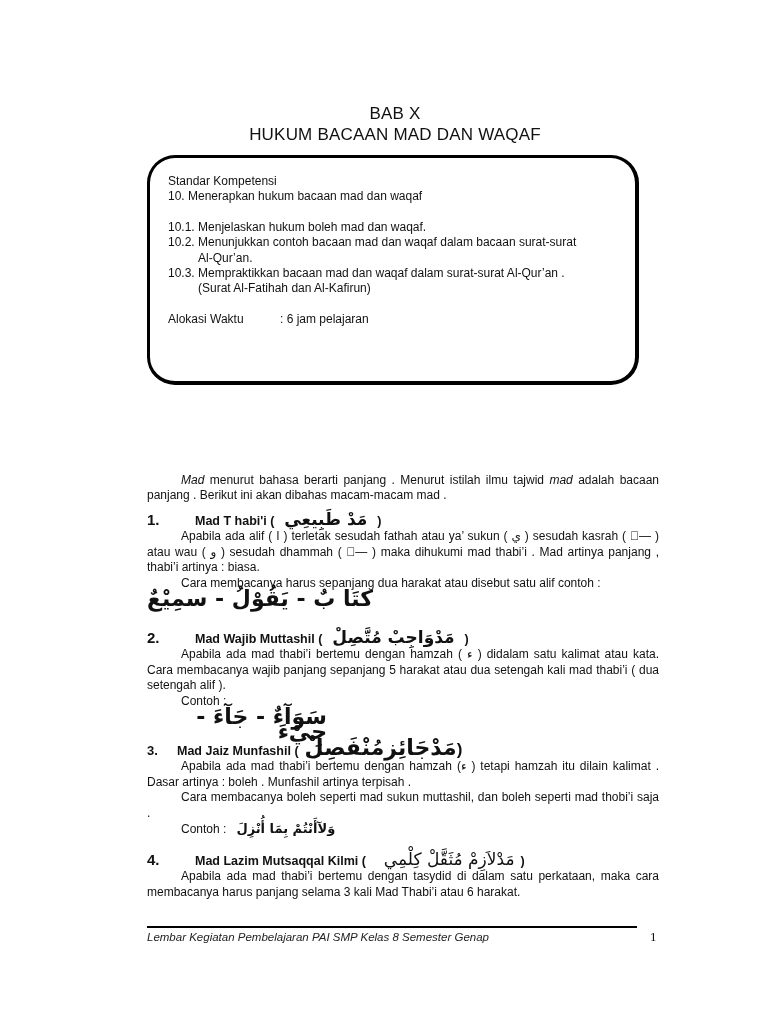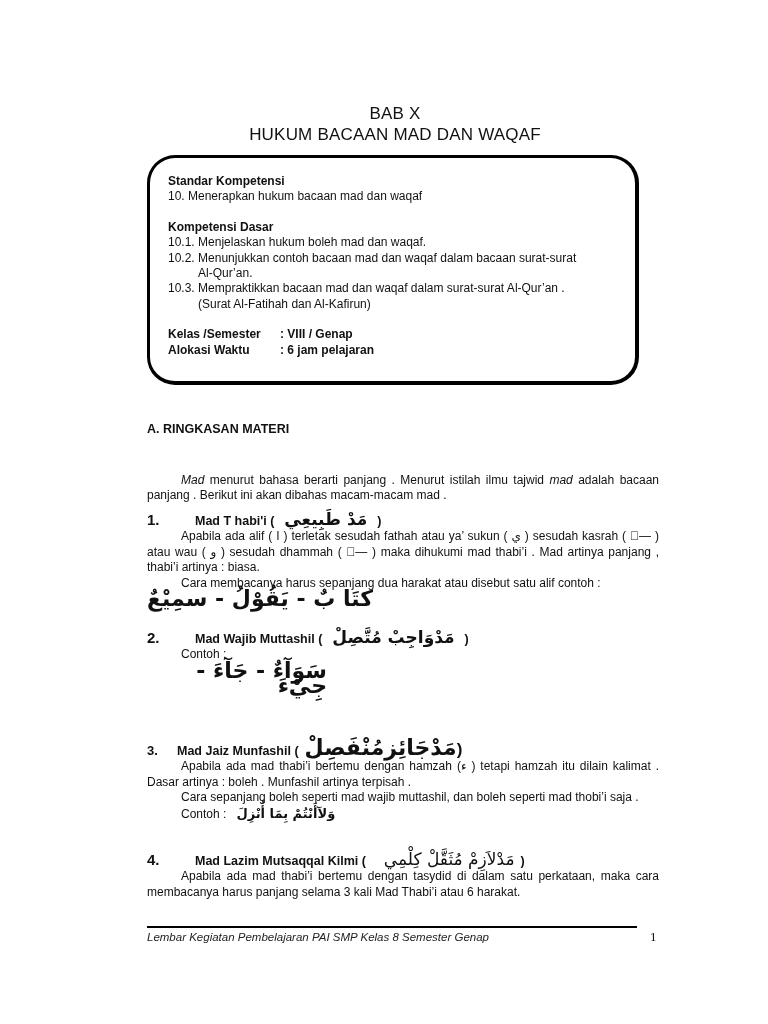--- a/index.html
+++ b/index.html
@@ -13,7 +13,7 @@
   .box { position: absolute; left: 147px; top: 155px; width: 485px; height: 223px;
          border: 3px solid #000; border-radius: 28px; border-bottom-width: 4px; border-right-width: 4px; }
   .box .inner { position: absolute; left: 18px; top: 16px; right: 10px; font-size: 12px; line-height: 15.4px; }
-  .b { font-weight: bold; }
+  .b { font-weight: normal; }
   .gap { height: 15px; }
   .ind { padding-left: 30px; }
   .row2 { display: flex; }

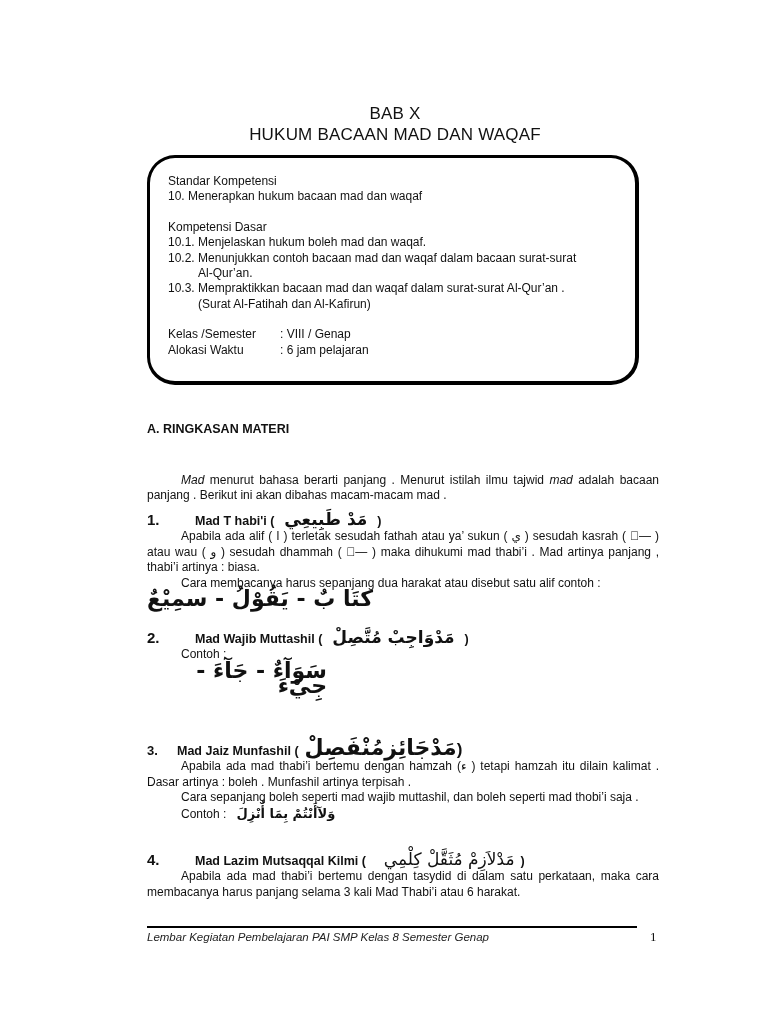--- a/index.html
+++ b/index.html
@@ -46,7 +46,6 @@
       <div class="b">Standar  Kompetensi</div>
       <div>10. Menerapkan hukum bacaan mad dan waqaf</div>
       <div class="gap"></div>
-      <div class="b">Kompetensi Dasar</div>
       <div>
         <span>10.1.</span>
         <span>Menjelaskan hukum boleh mad dan waqaf.</span>

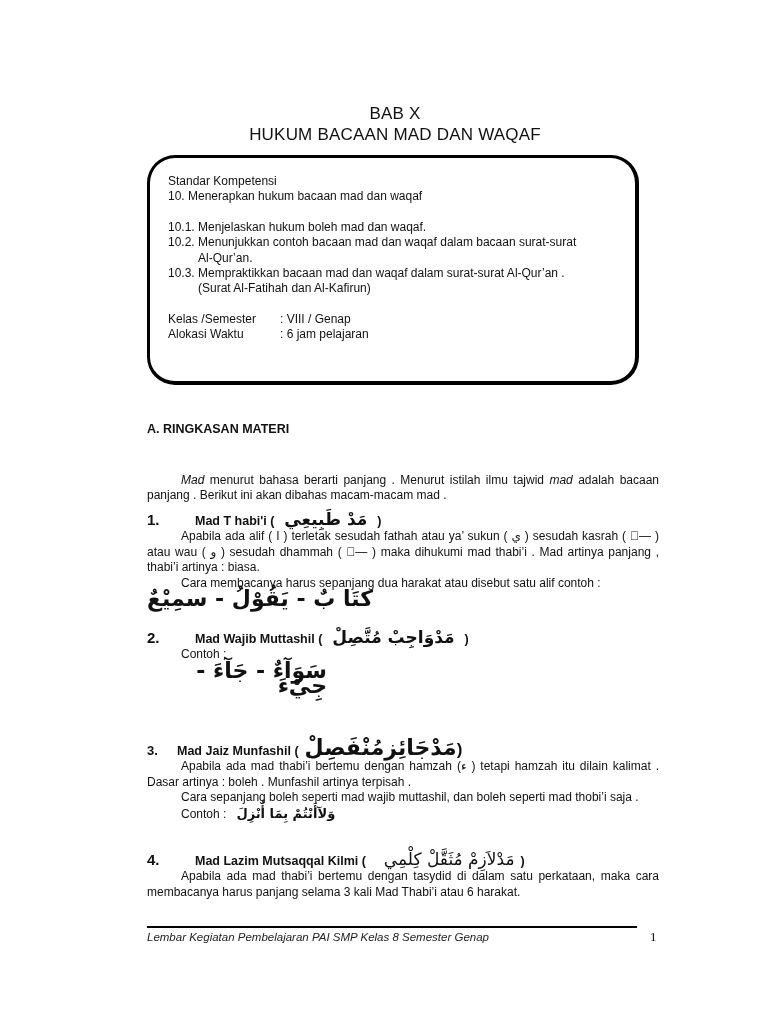--- a/index.html
+++ b/index.html
@@ -61,10 +61,6 @@
       </div>
       <div class="ind">(Surat Al-Fatihah dan Al-Kafirun)</div>
       <div class="gap"></div>
-      <div class="row2 b">
-        <span class="k">Kelas /Semester</span>
-        <span>: VIII / Genap</span>
-      </div>
       <div class="row2 b">
         <span class="k">Alokasi Waktu</span>
         <span>: 6 jam pelajaran</span>

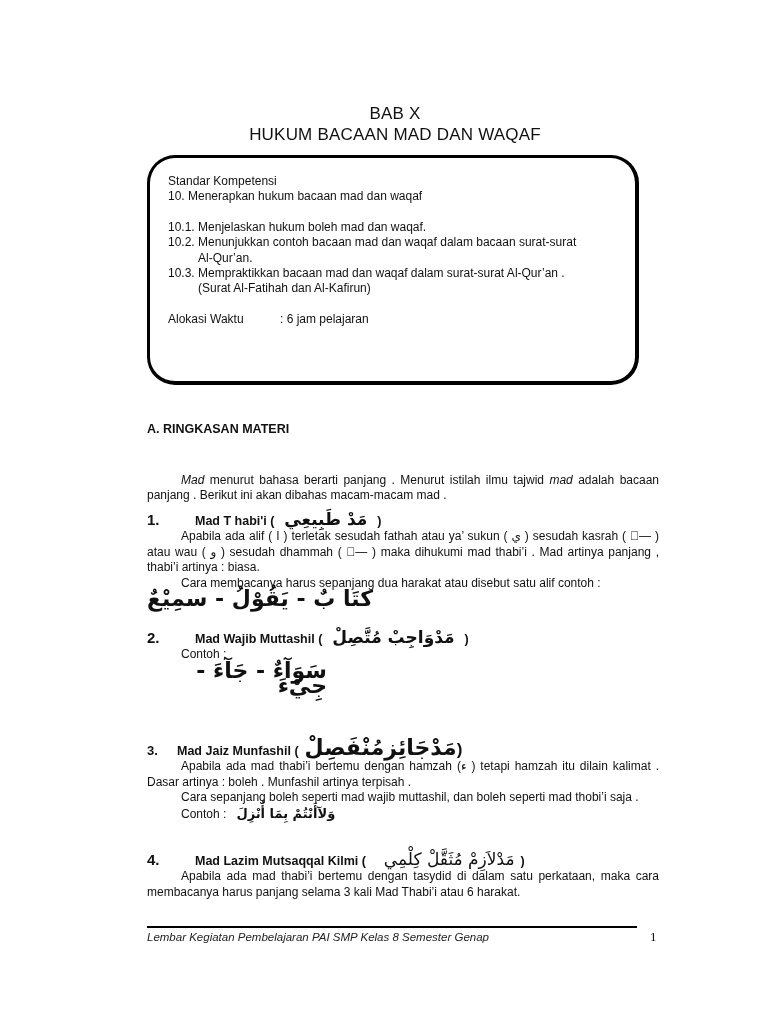--- a/index.html
+++ b/index.html
@@ -69,7 +69,6 @@
   </div>
 
   <div class="abs" style="top:421px;">
-    <div class="sec">A. RINGKASAN MATERI</div>
   </div>
 
   <div class="abs just par-indent" style="top:473px;">

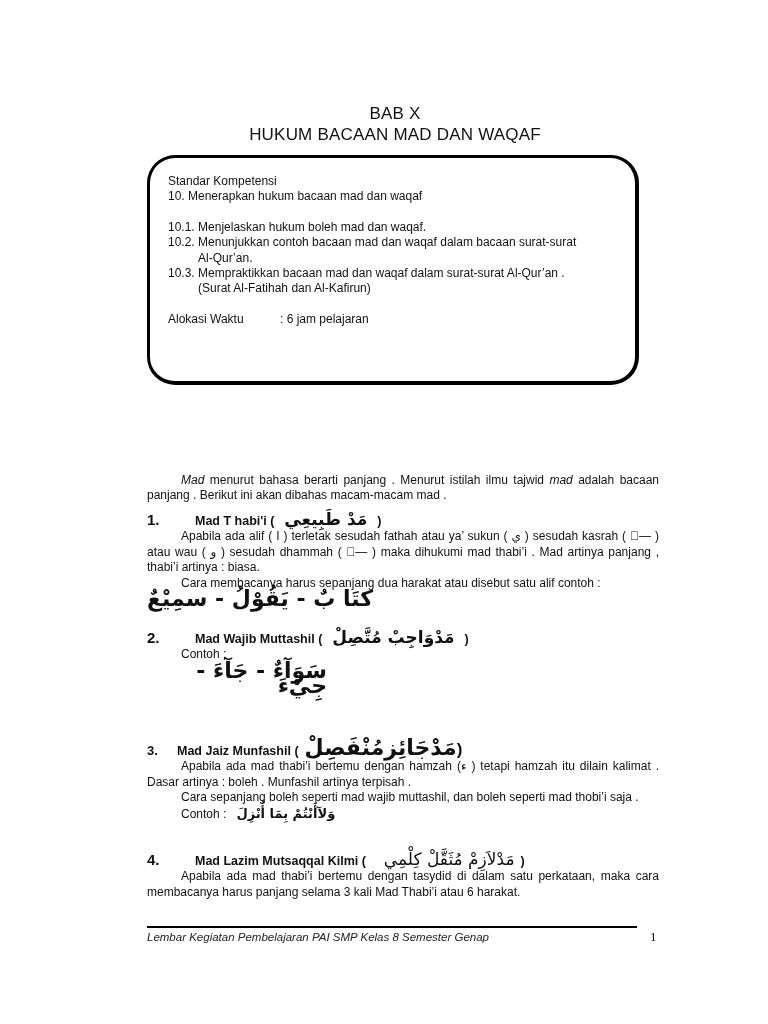--- a/index.html
+++ b/index.html
@@ -94,6 +94,7 @@
       <span class="arab" style="margin:0 10px;">مَدْوَاجِبْ مُتَّصِلْ</span>
       <span class="lbl"> )</span>
     </div>
+    <div class="just par-indent">Apabila ada mad thabi’i bertemu dengan hamzah  ( ء ) didalam satu kalimat atau kata. Cara membacanya wajib panjang sepanjang 5 harakat atau dua setengah kali mad thabi’i  ( dua setengah alif  ).</div>
     <div class="par-indent">Contoh :</div>
     <div class="arab arab-lg" style="direction:rtl;text-align:right;width:180px;">سَوَآءٌ  -  جَآءَ  -  جِيْءَ</div>
   </div>

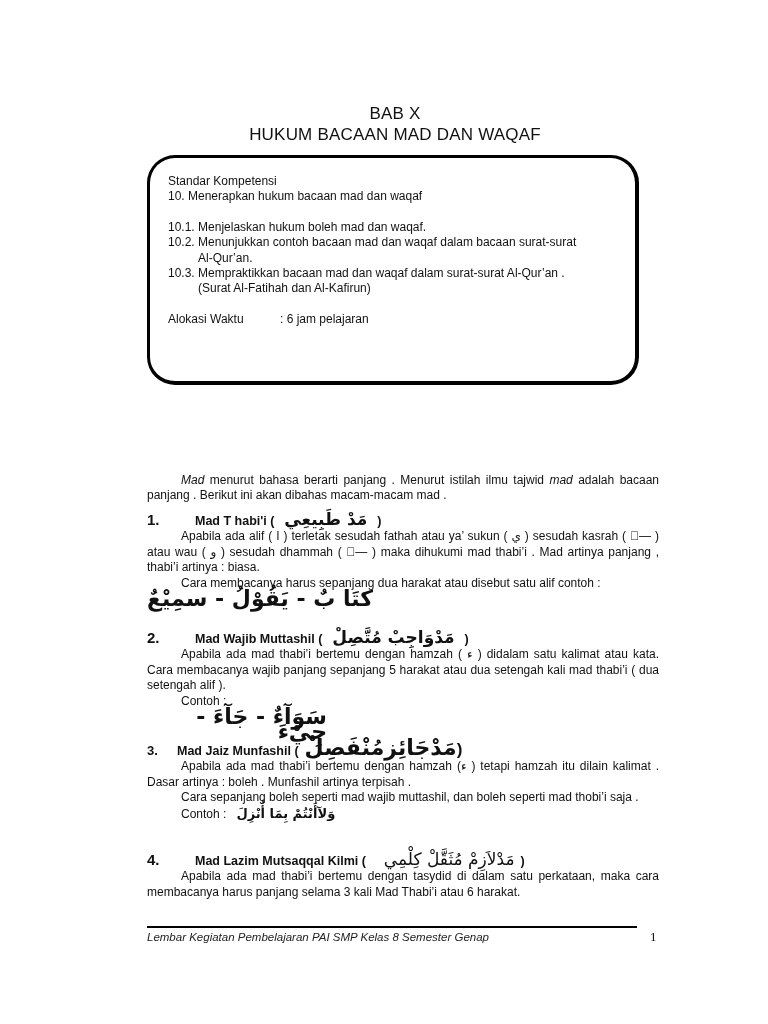--- a/index.html
+++ b/index.html
@@ -107,7 +107,7 @@
       <span class="lbl" style="font-size:17px;">)</span>
     </div>
     <div class="just par-indent">Apabila ada mad thabi’i  bertemu dengan hamzah (ء  ) tetapi hamzah itu dilain kalimat . Dasar artinya : boleh . Munfashil artinya  terpisah .</div>
-    <div class="just par-indent">Cara sepanjang boleh seperti mad wajib muttashil, dan boleh seperti mad thobi’i saja .</div>
+    <div class="just par-indent">Cara membacanya boleh seperti mad sukun muttashil, dan boleh seperti mad thobi’i saja .</div>
     <div class="par-indent" style="display:flex;align-items:baseline;">
       <span>Contoh :</span>
       <span class="arab" style="font-size:13px;margin-left:10px;">وَلآأَنْتُمْ     بِمَا أُنْزِلَ</span>

